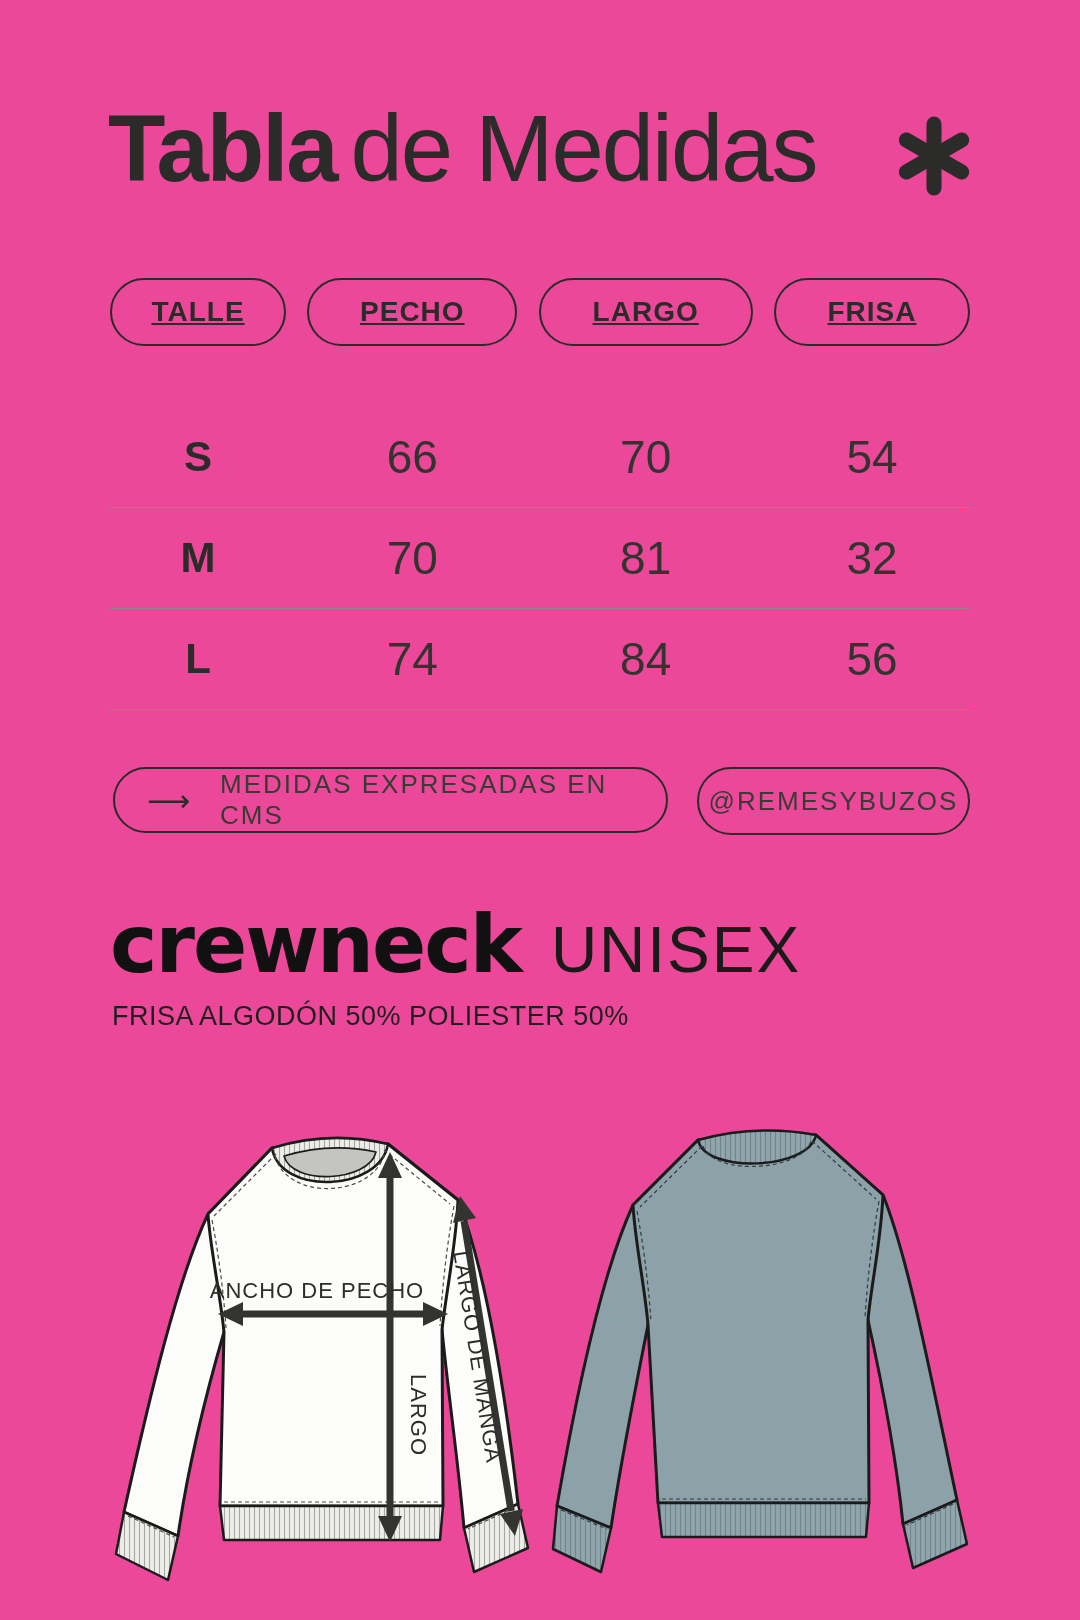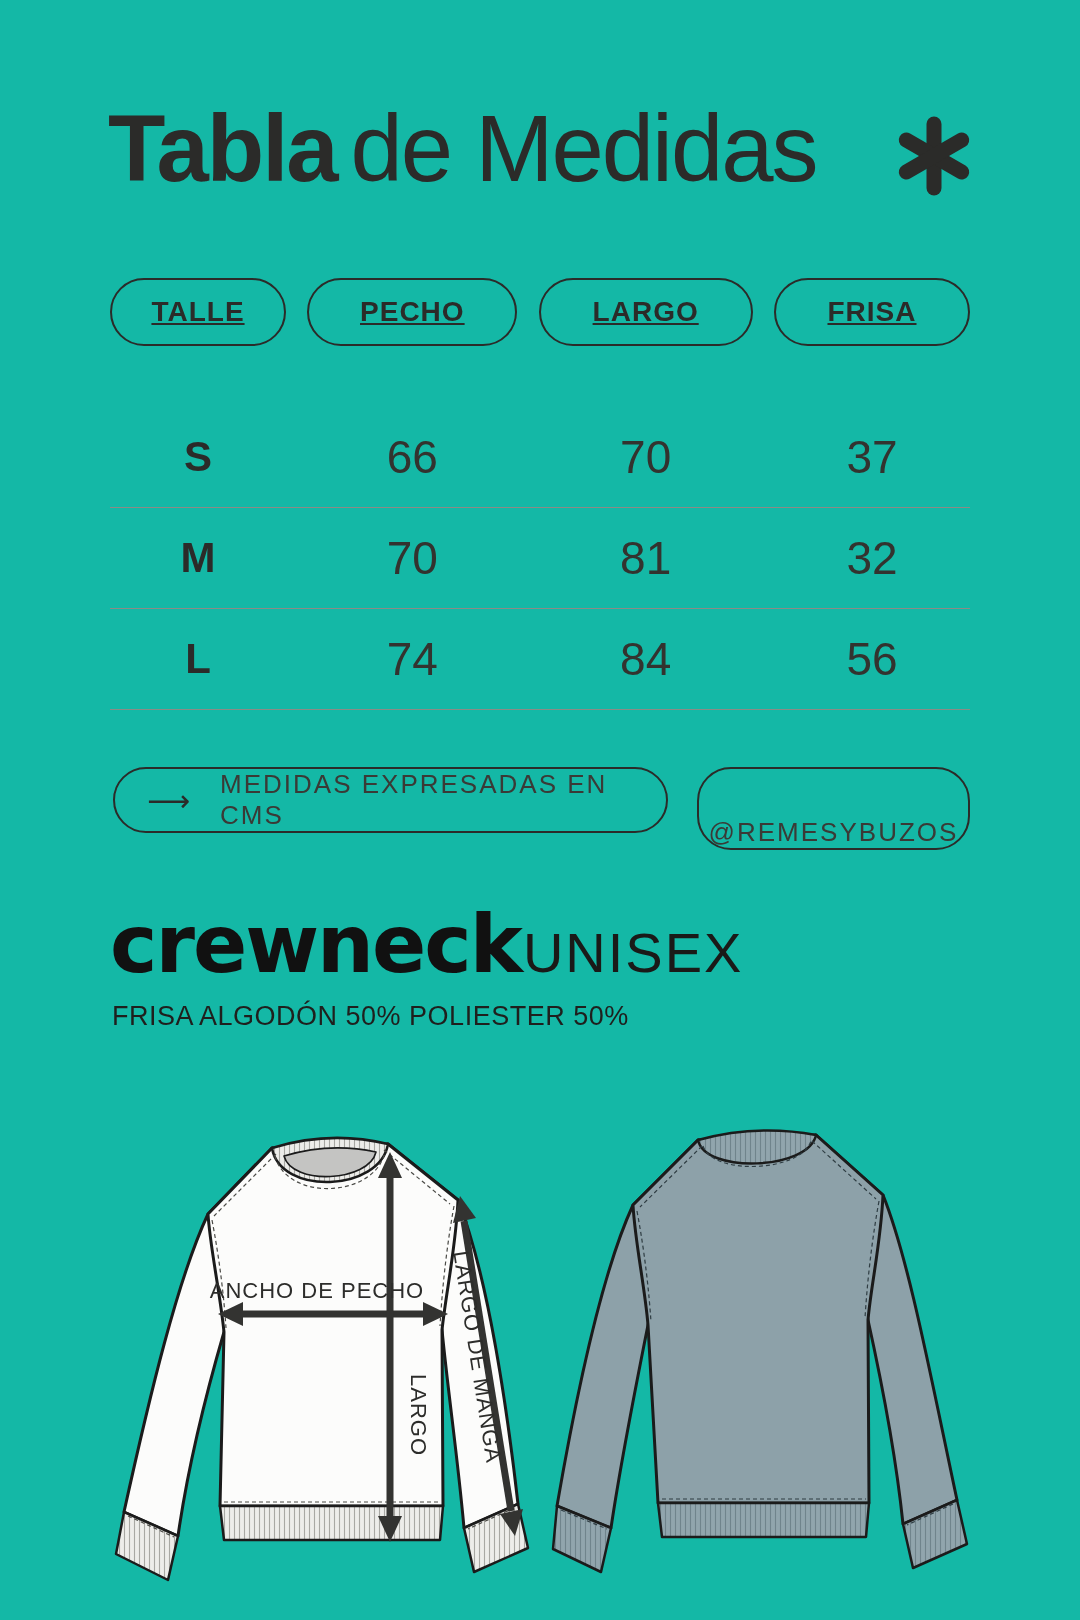--- a/index.html
+++ b/index.html
@@ -6,7 +6,7 @@
   .page{
     position:relative;
     width:1080px;height:1620px;
-    background:#14b8a6;
+    background:#ec4899;
     font-family:"Liberation Sans", sans-serif;
     color:#2B2B29;
     overflow:hidden;

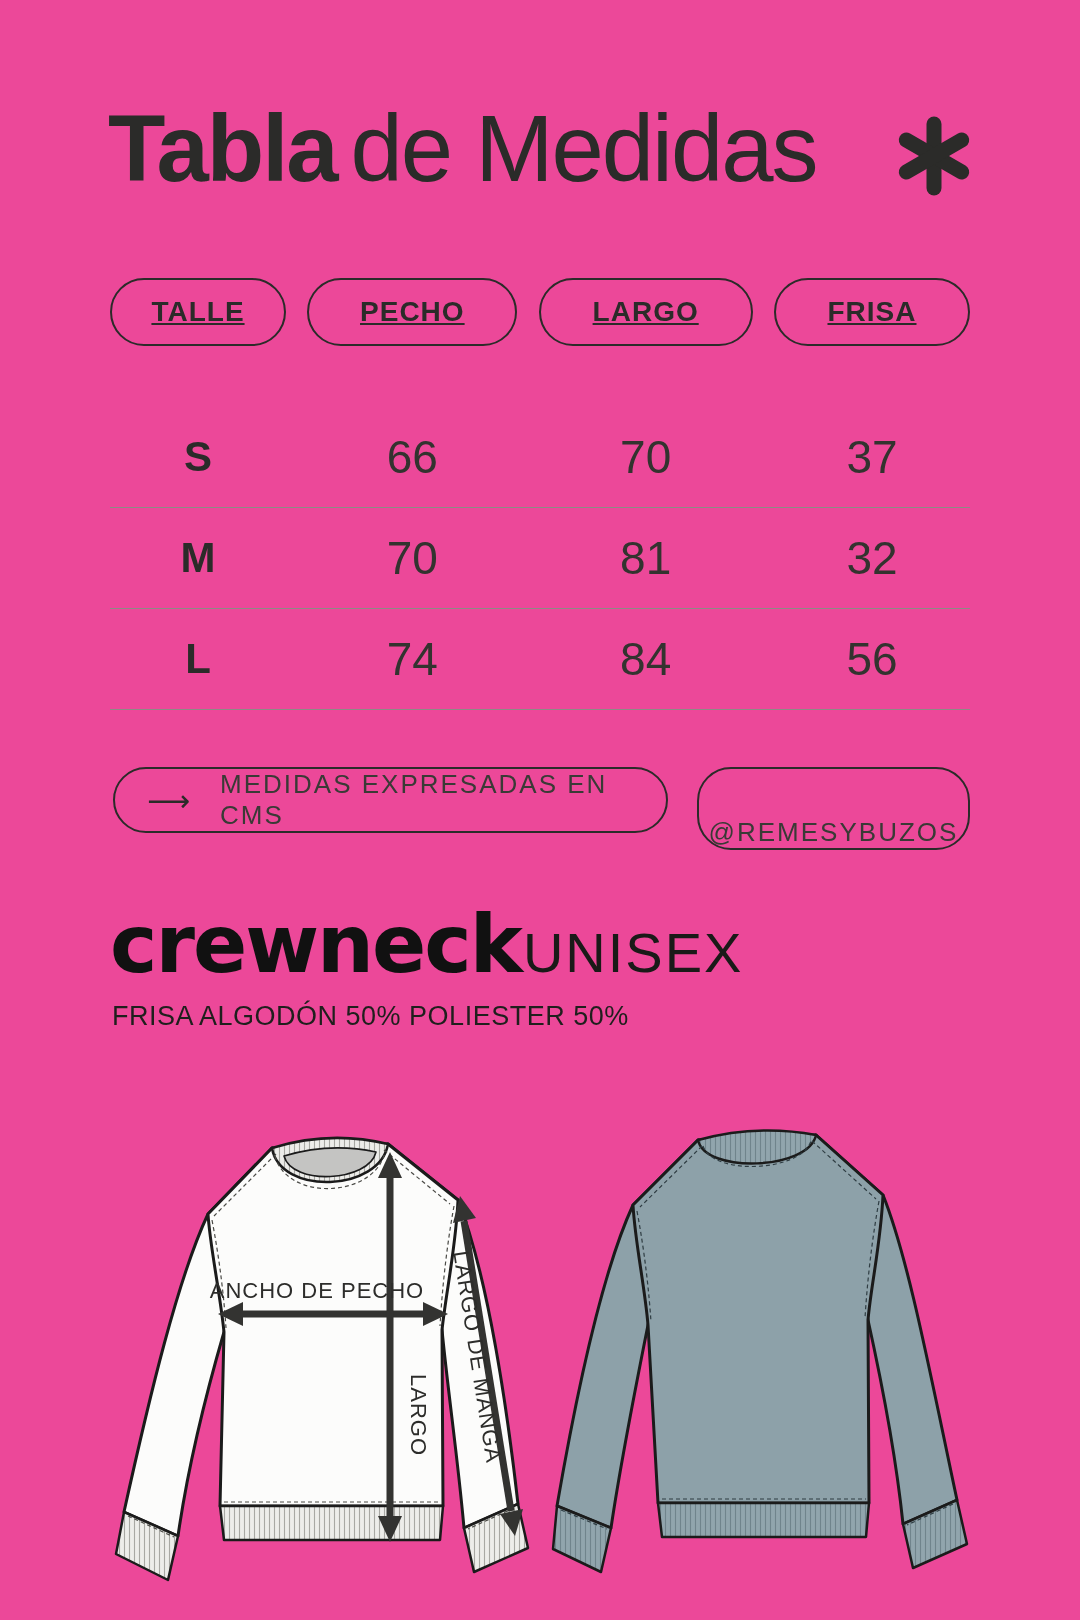--- a/index.html
+++ b/index.html
@@ -115,7 +115,7 @@
       <div class="t-cell t-size">S</div>
       <div class="t-cell">66</div>
       <div class="t-cell">70</div>
-      <div class="t-cell">37</div>
+      <div class="t-cell">54</div>
     </div>
     <div class="t-row">
       <div class="t-cell t-size">M</div>

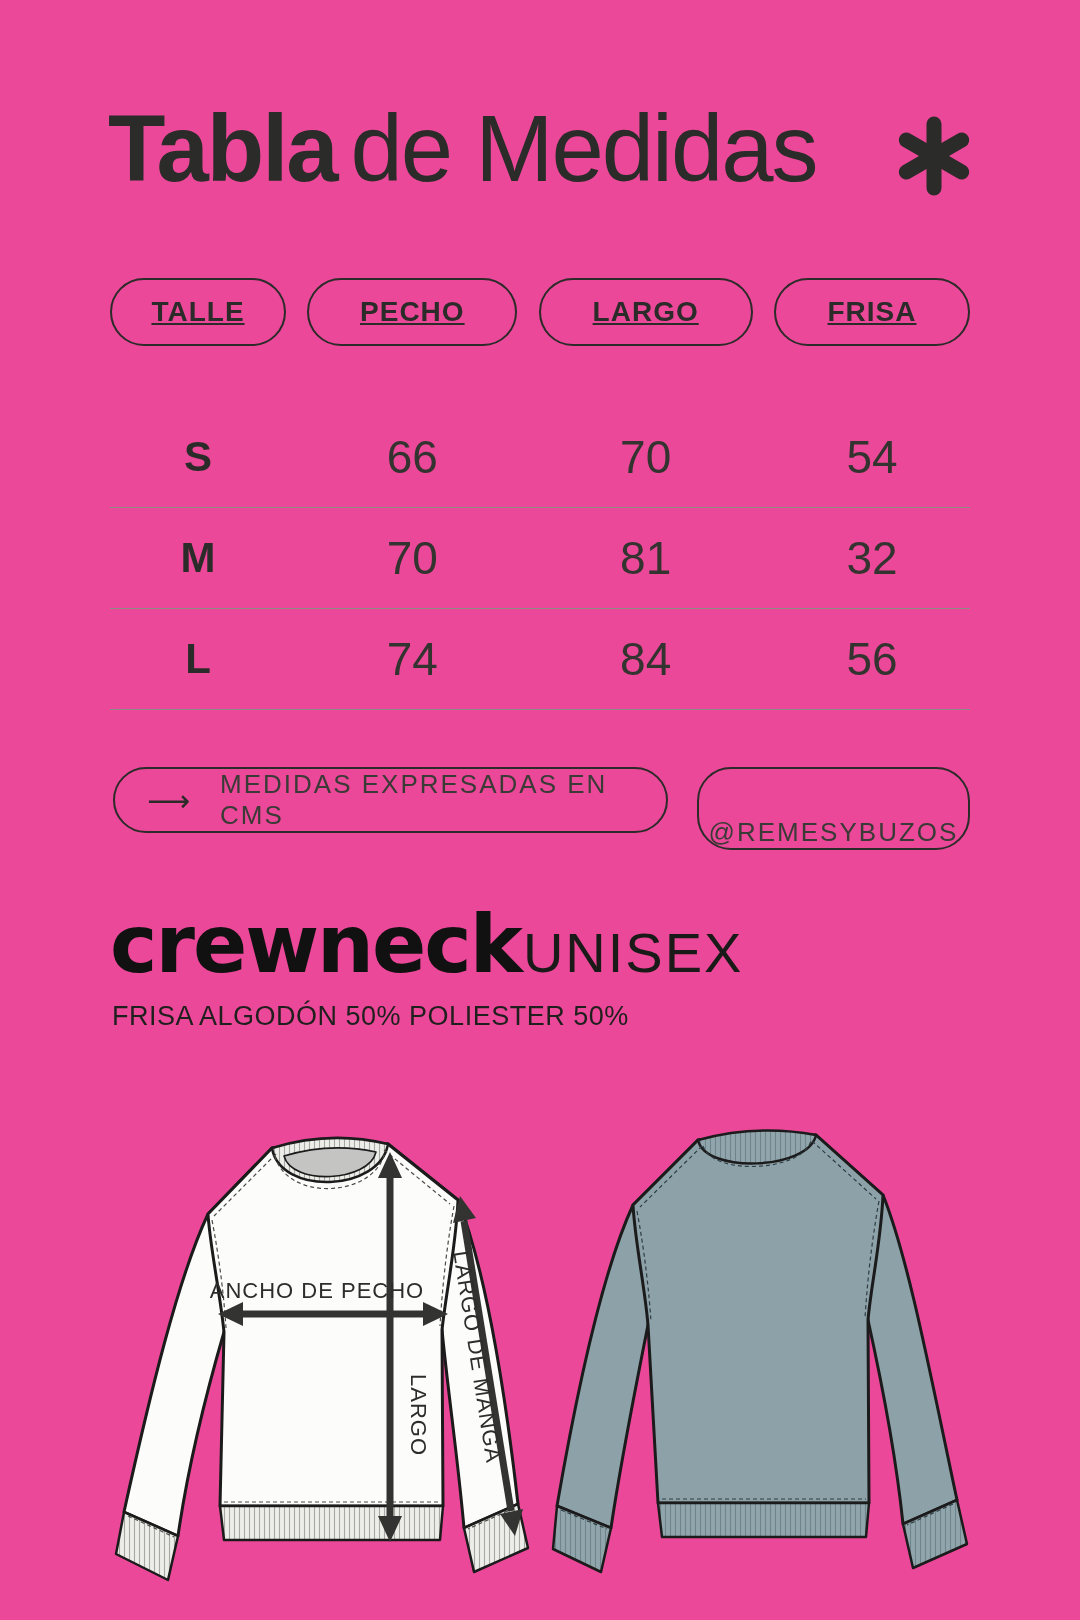--- a/index.html
+++ b/index.html
@@ -55,9 +55,9 @@
   .note-arrow{font-size:30px;letter-spacing:0;margin-right:30px;color:#2B2B29;
     font-family:"DejaVu Sans","Liberation Sans",sans-serif;}
   .handle-pill{
-    box-sizing:border-box;width:273px;height:83px;
+    box-sizing:border-box;width:273px;height:68px;
     border:2.5px solid #2B2B29;border-radius:34px;
-    display:flex;align-items:flex-end;justify-content:center;
+    display:flex;align-items:center;justify-content:center;
     font-size:26px;letter-spacing:2px;color:#3A3A36;
   }
   

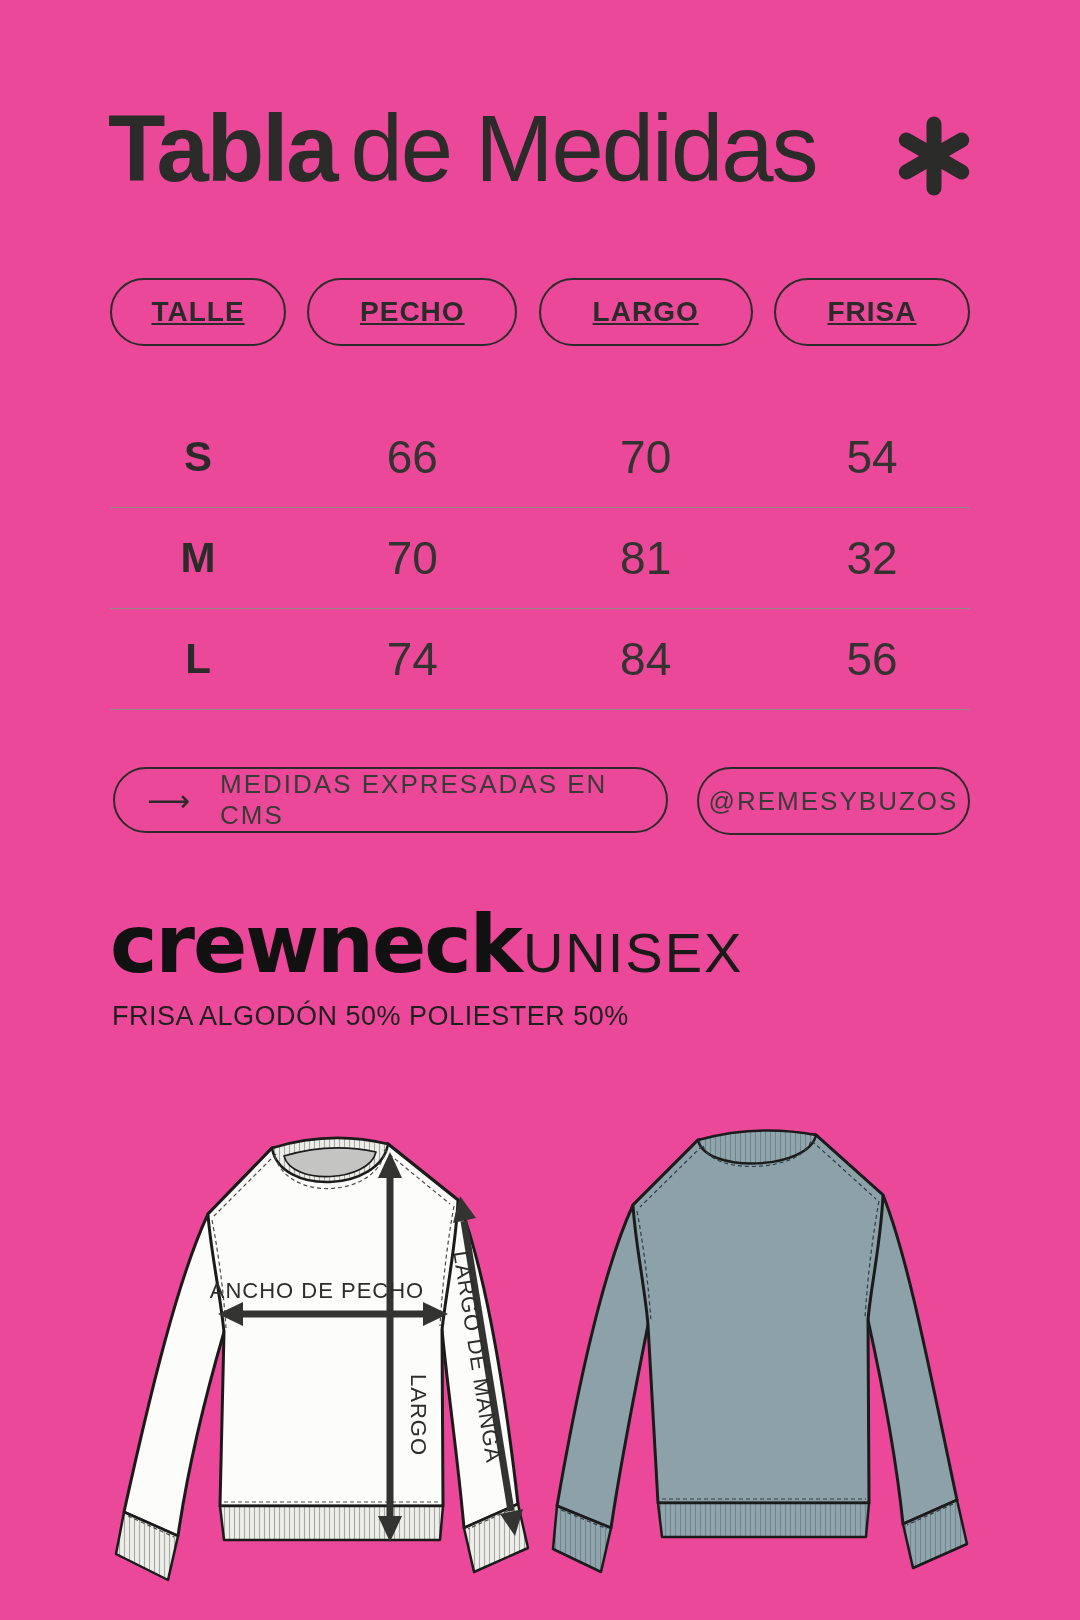--- a/index.html
+++ b/index.html
@@ -67,7 +67,7 @@
     font-family:"DejaVu Sans","Liberation Sans",sans-serif;
     font-weight:700;font-size:80px;letter-spacing:-2px;color:#111;
   }
-  .p-fit{font-weight:400;font-size:56px;letter-spacing:2px;margin-left:2px;color:#1A1A18;}
+  .p-fit{font-weight:400;font-size:64px;letter-spacing:2px;margin-left:30px;color:#1A1A18;}
   .p-material{margin:10px 0 0 2px;font-size:27px;letter-spacing:0.5px;font-weight:400;color:#1F1F1D;}
   
   .fig{position:absolute;overflow:visible;}

